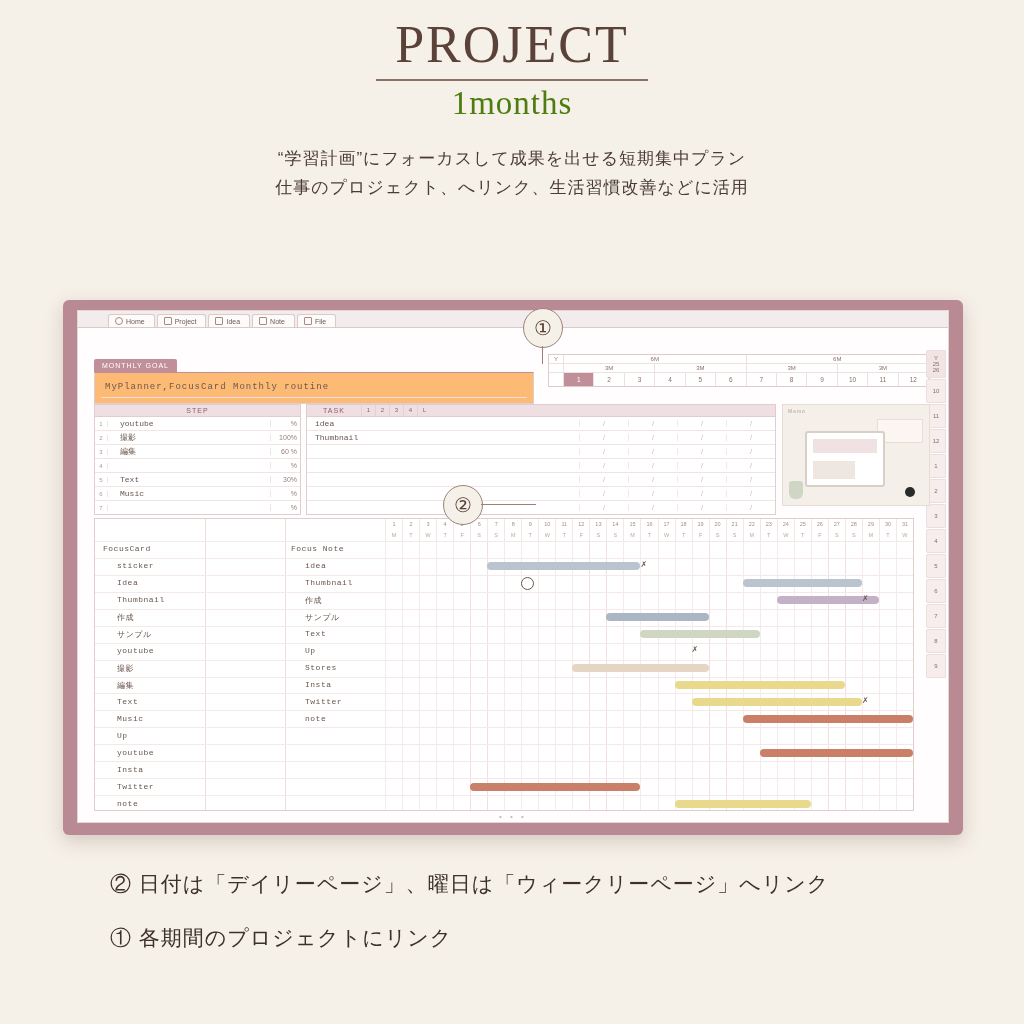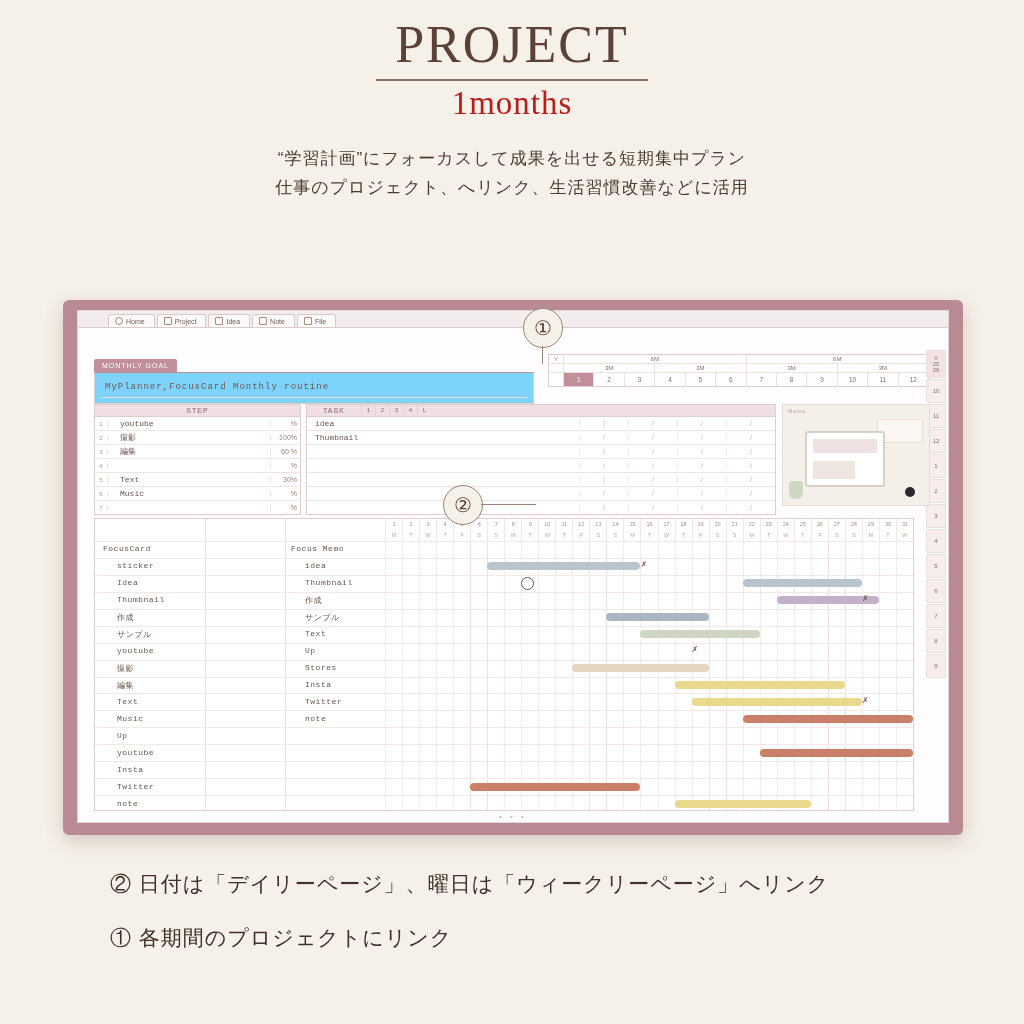--- a/index.html
+++ b/index.html
@@ -22,7 +22,7 @@
   }
   .hdr .sub{
     font-family:"Liberation Serif", serif;
-    font-size:33px;color:#b91c1c;letter-spacing:1px;margin-top:2px;
+    font-size:33px;color:#4d7c0f;letter-spacing:1px;margin-top:2px;
   }
   .hdr .lead{
     font-size:27px;color:#3d3129;margin-top:22px;letter-spacing:2px;

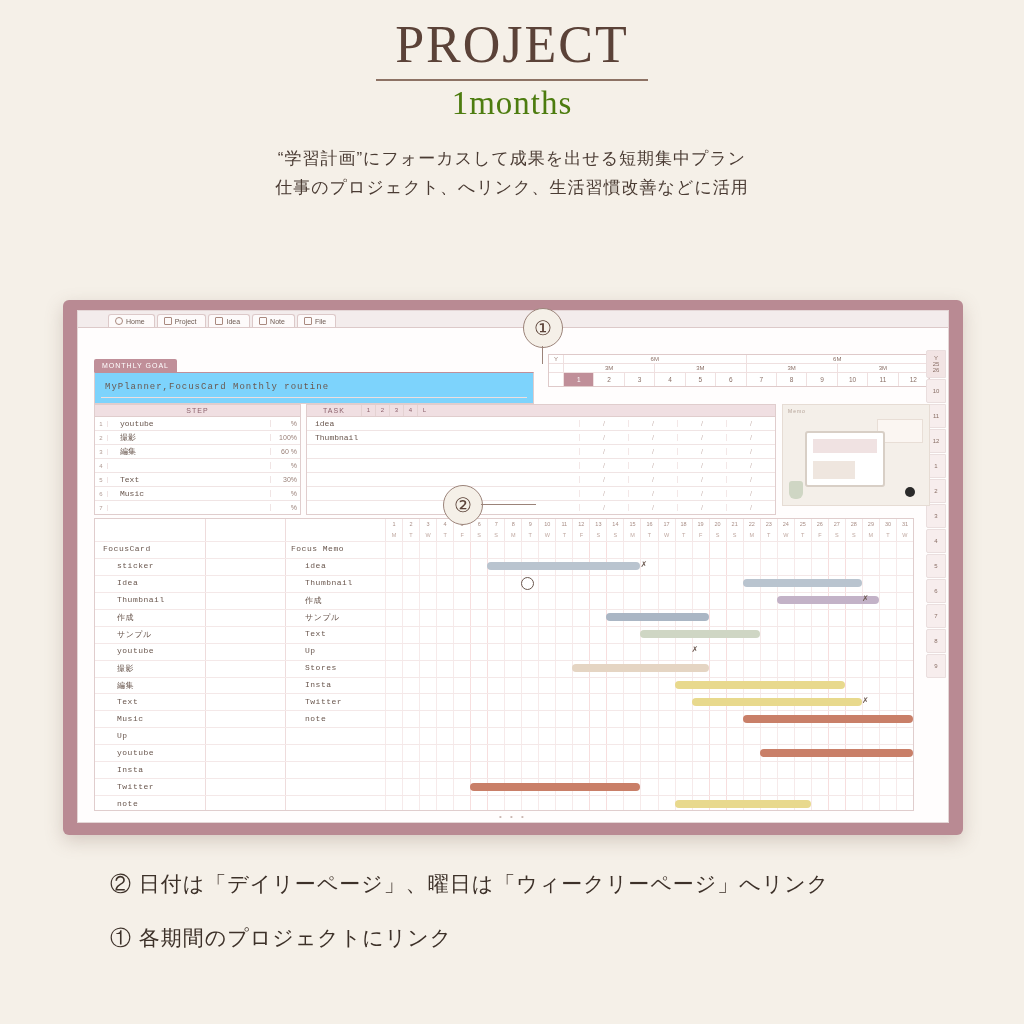--- a/index.html
+++ b/index.html
@@ -89,7 +89,7 @@
   }
   .goal-field{
     border:1px solid #e0cdcd;border-top:1px solid #c08f99;
-    height:30px;background:#7dd3fc;position:relative;
+    height:30px;background:#fdba74;position:relative;
   }
   .goal-text{
     position:absolute;left:10px;top:9px;font-size:9px;color:#6a574e;

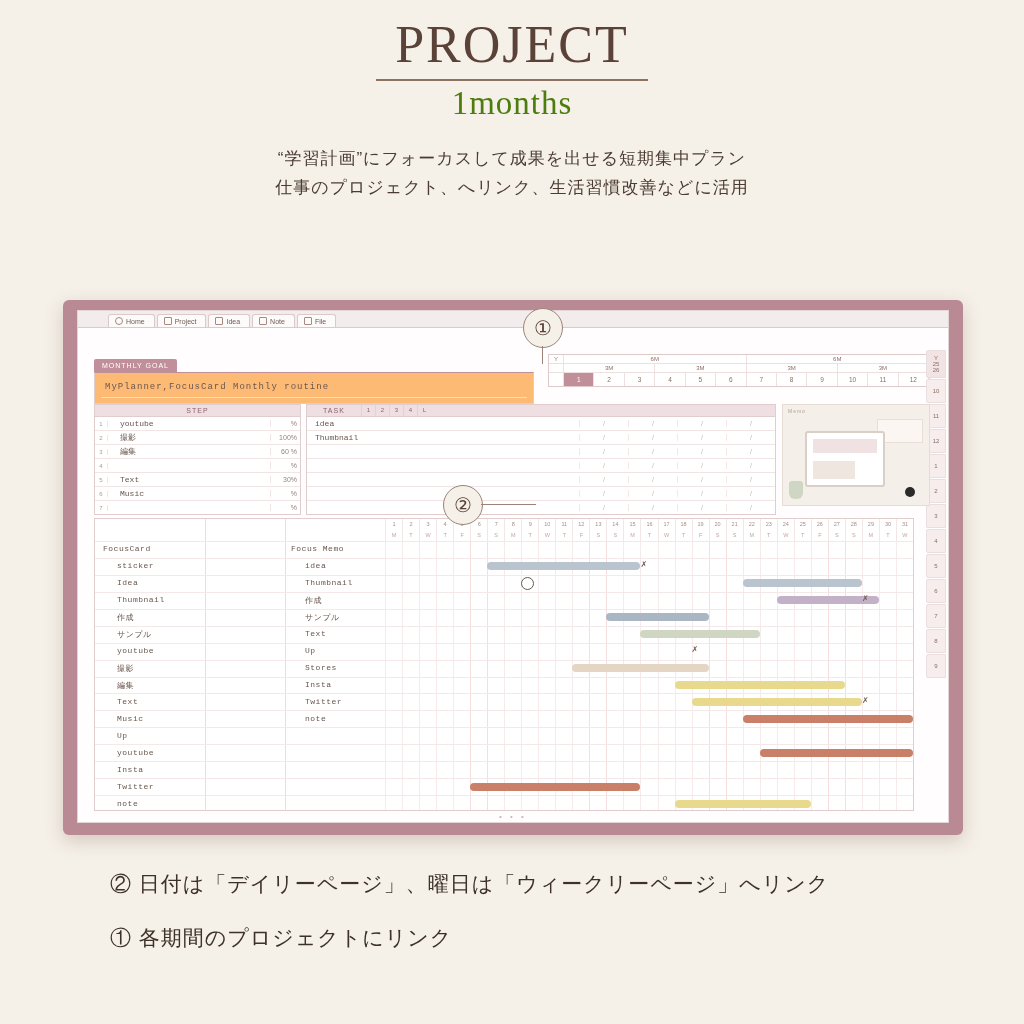--- a/index.html
+++ b/index.html
@@ -535,7 +535,7 @@
               <div class="rlabel" style="top: 279.531px; left: 22px;">note</div>
             </div>
           <div id="rightlabels">
-              <div class="rlabel" style="top: 25.4688px; left: 196px;">Focus Memo</div>
+              <div class="rlabel" style="top: 25.4688px; left: 196px;">Focus Note</div>
               <div class="rlabel" style="top: 42.4062px; left: 210px;">idea</div>
               <div class="rlabel" style="top: 59.3438px; left: 210px;">Thumbnail</div>
               <div class="rlabel" style="top: 76.2812px; left: 210px;">作成</div>

